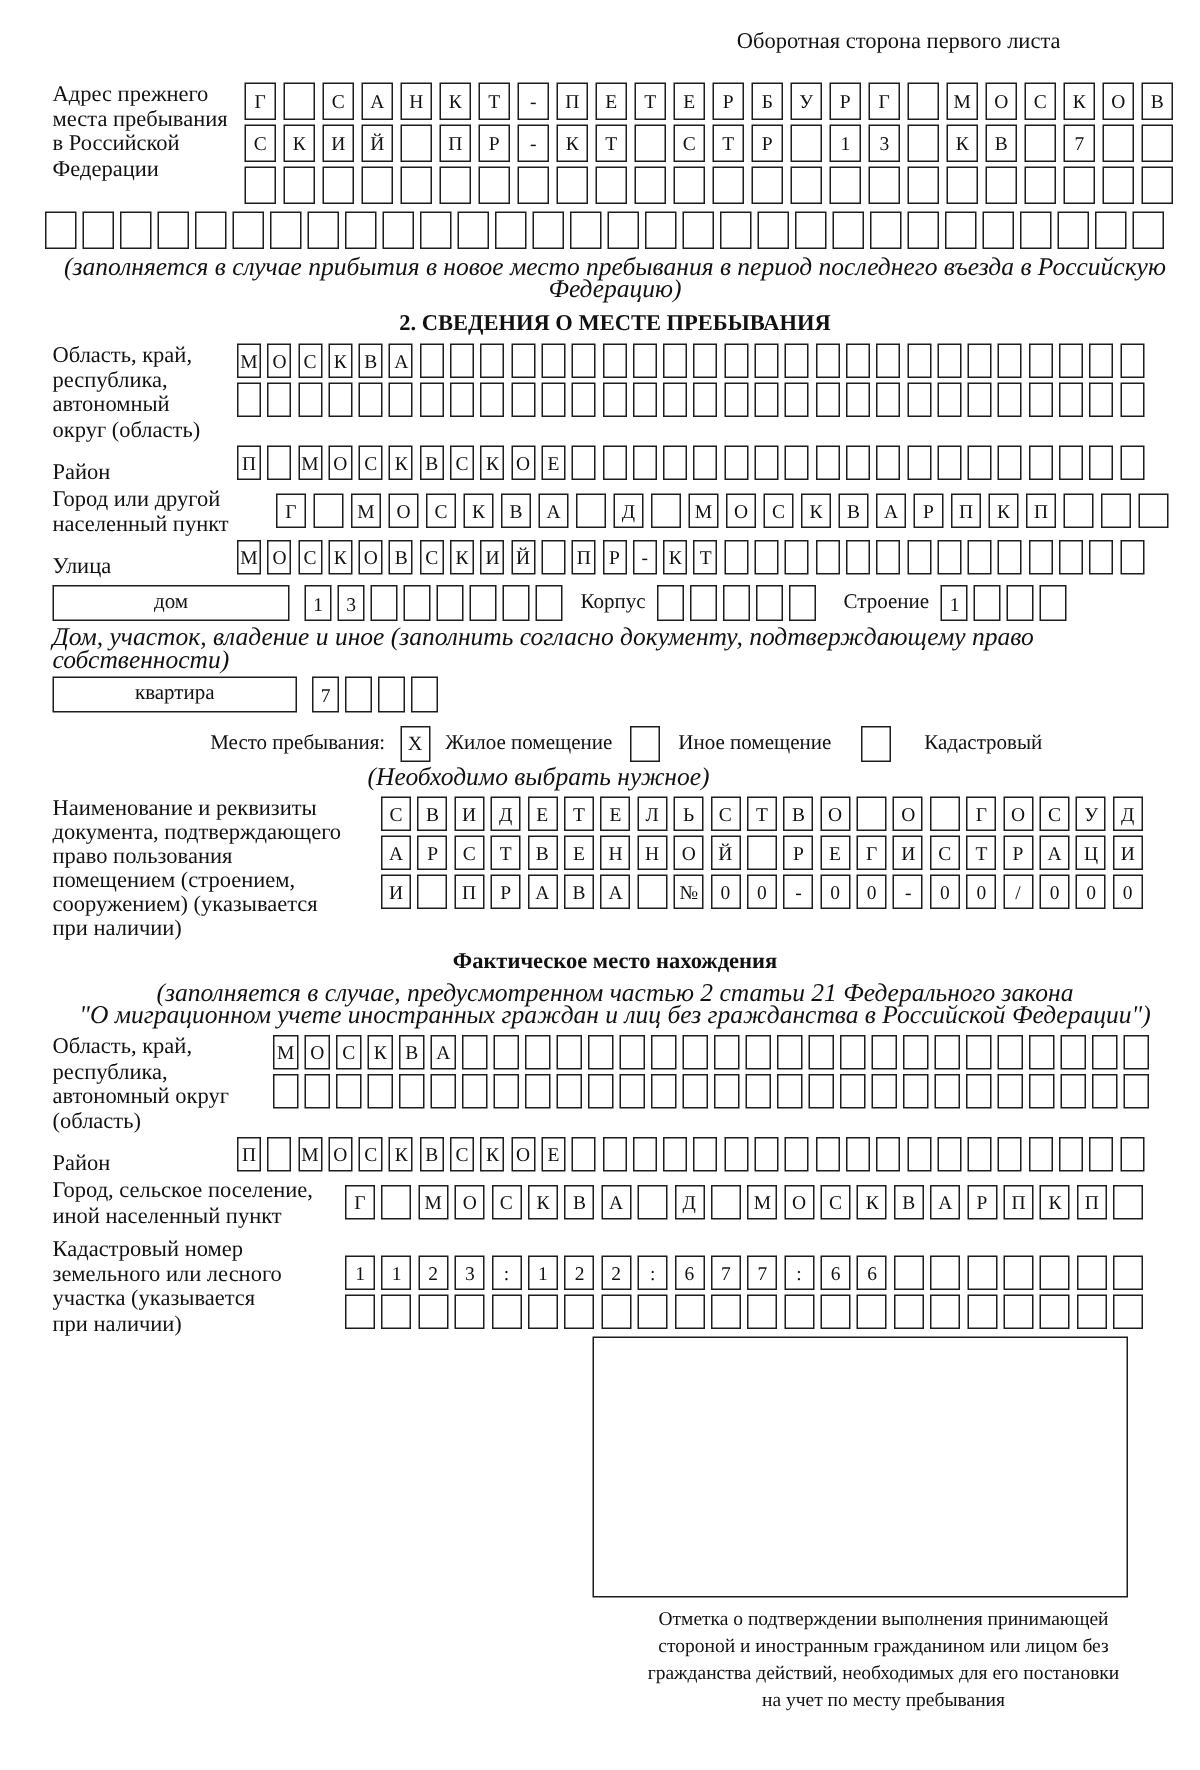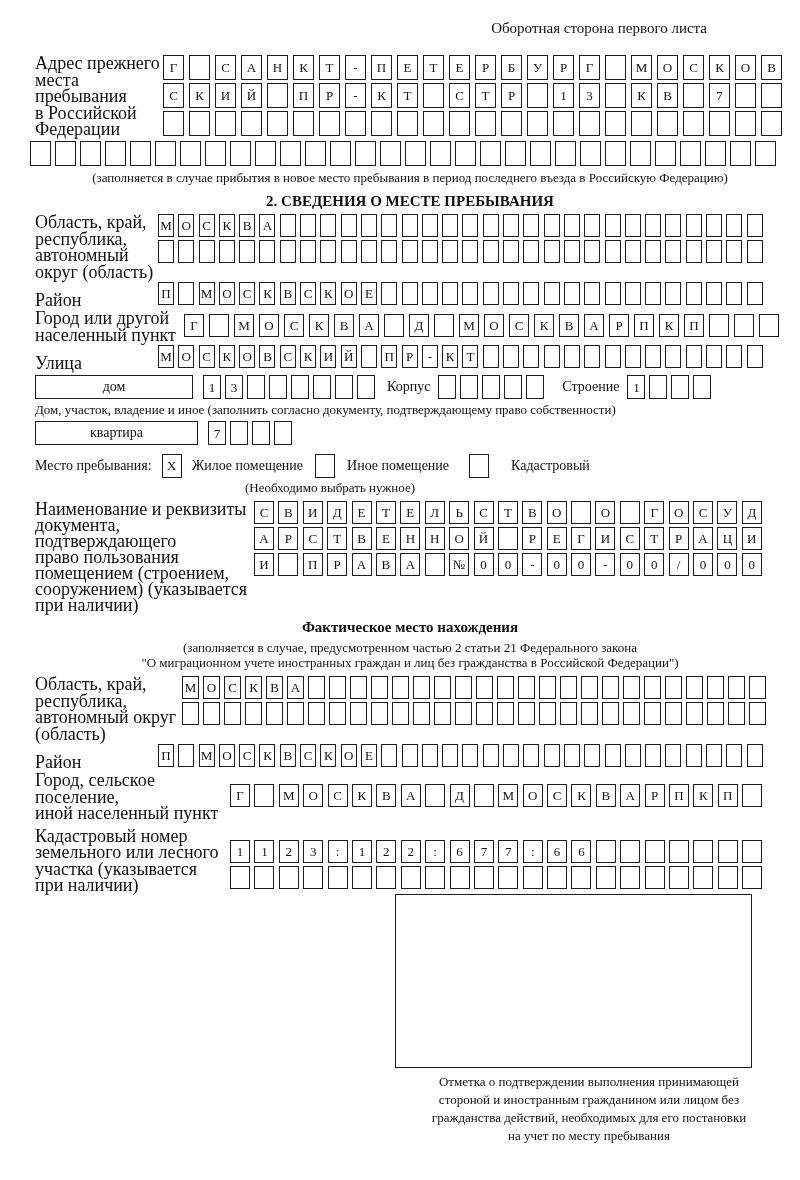--- a/index.html
+++ b/index.html
@@ -9,7 +9,7 @@
   .hdr-note{padding-top:20px;padding-right:93px;text-align:right;font-size:15px;}
   .line{display:flex;align-items:flex-start;}
   .line.center-v{align-items:center;}
-  .lbl{flex:none;padding-left:5px;font-size:18px;line-height:16.5px;white-space:pre-line;box-sizing:border-box;}
+  .lbl{flex:none;padding-left:5px;font-size:15px;line-height:16.5px;white-space:pre-line;box-sizing:border-box;}
   .rows{display:flex;flex-direction:column;}
   .cellrow{display:flex;flex-wrap:nowrap;margin-bottom:3px;}
   .cell{box-sizing:border-box;border:1.4px solid #1d1d1d;background:#fff;

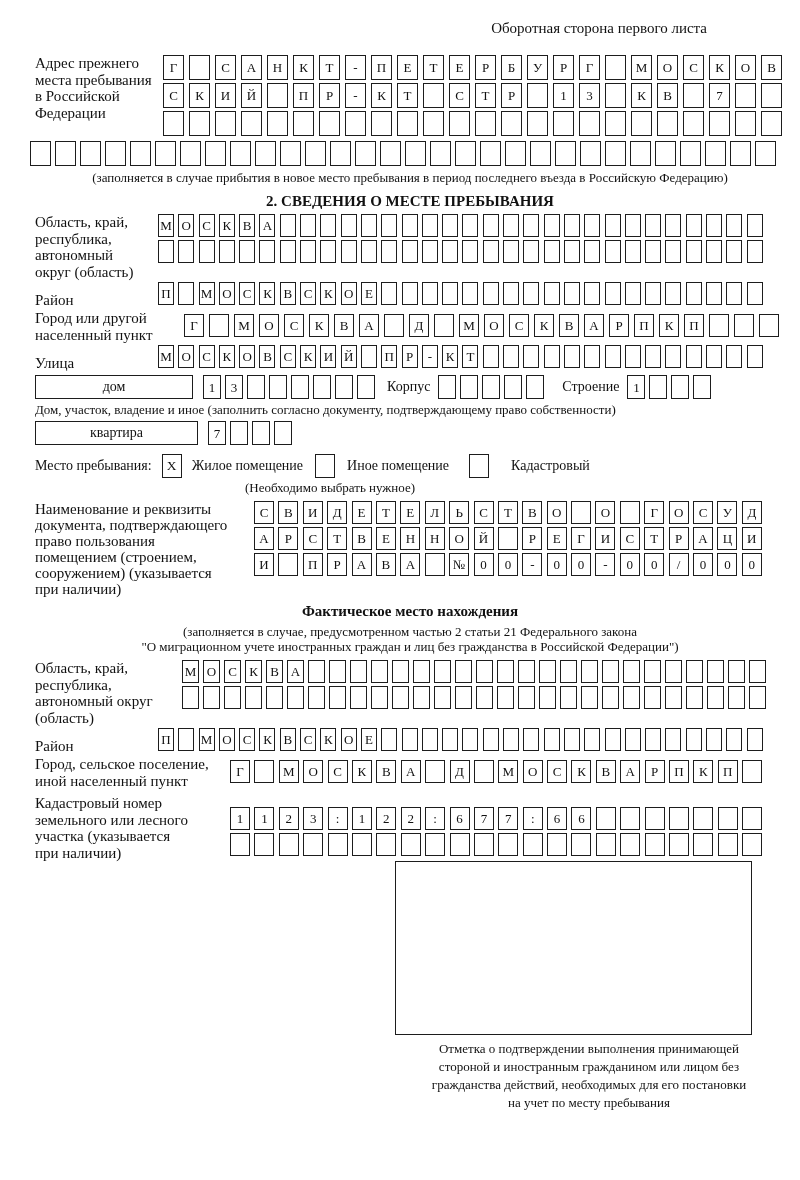--- a/index.html
+++ b/index.html
@@ -24,7 +24,7 @@
   .cz-h .cell{width:18px;height:24px;margin-right:4px;}
   .lw-133{width:133px;} .lw-128{width:128px;} .lw-154{width:154px;}
   .lw-224{width:224px;} .lw-152{width:152px;} .lw-200{width:200px;}
-  .caption{font-size:13px;line-height:15px;}
+  .caption{font-size:17px;line-height:15px;font-style:italic;}
   .caption.center{text-align:center;margin-right:10px;}
   .sec-title{font-weight:bold;font-size:15px;text-align:center;margin:8px 10px 4px 0;}
   .widebox{box-sizing:border-box;border:1.5px solid #1d1d1d;height:24px;

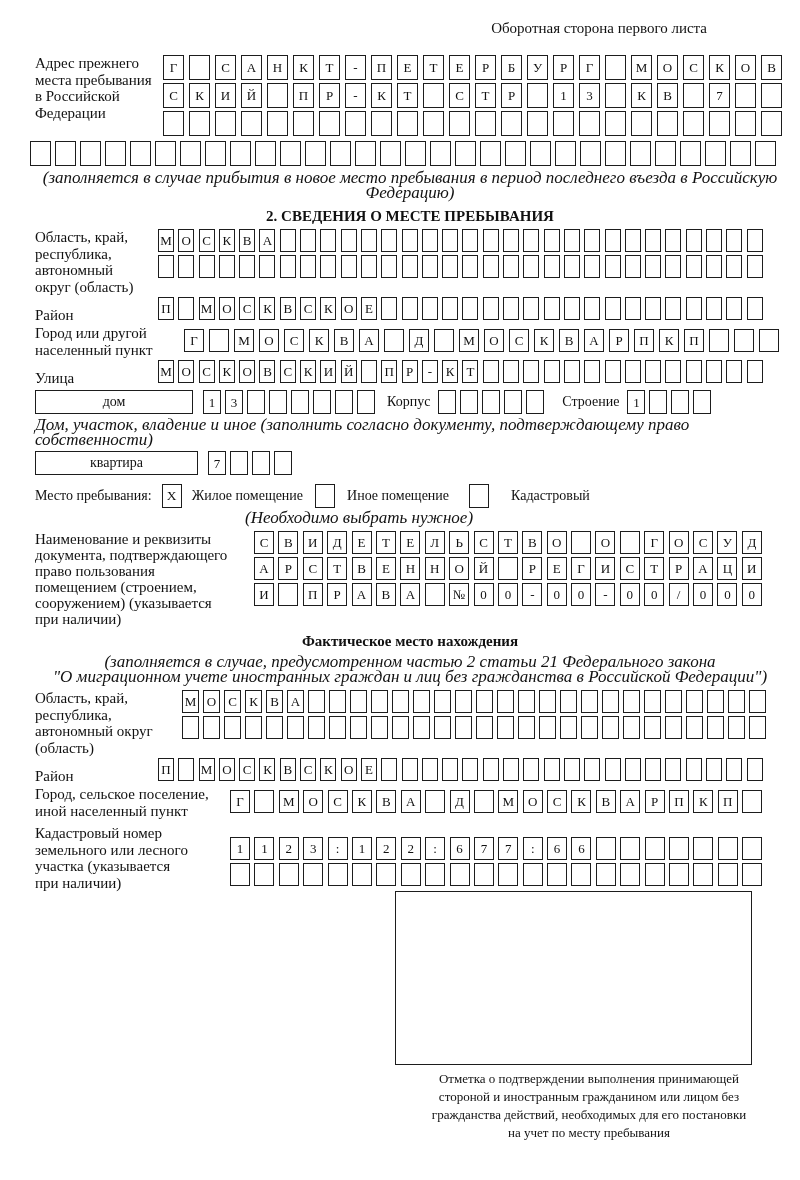--- a/index.html
+++ b/index.html
@@ -383,7 +383,7 @@
       </div>
   </div>
 
-  <div class="line mt6" style="margin-left:5px;">
+  <div class="line mt6" style="margin-left:5px;justify-content:center;">
     <div class="inline-lbl">Место пребывания:</div>
     <div class="chk" style="margin-left:10px;">X</div>
     <div class="inline-lbl" style="margin-left:10px;">Жилое помещение</div>

